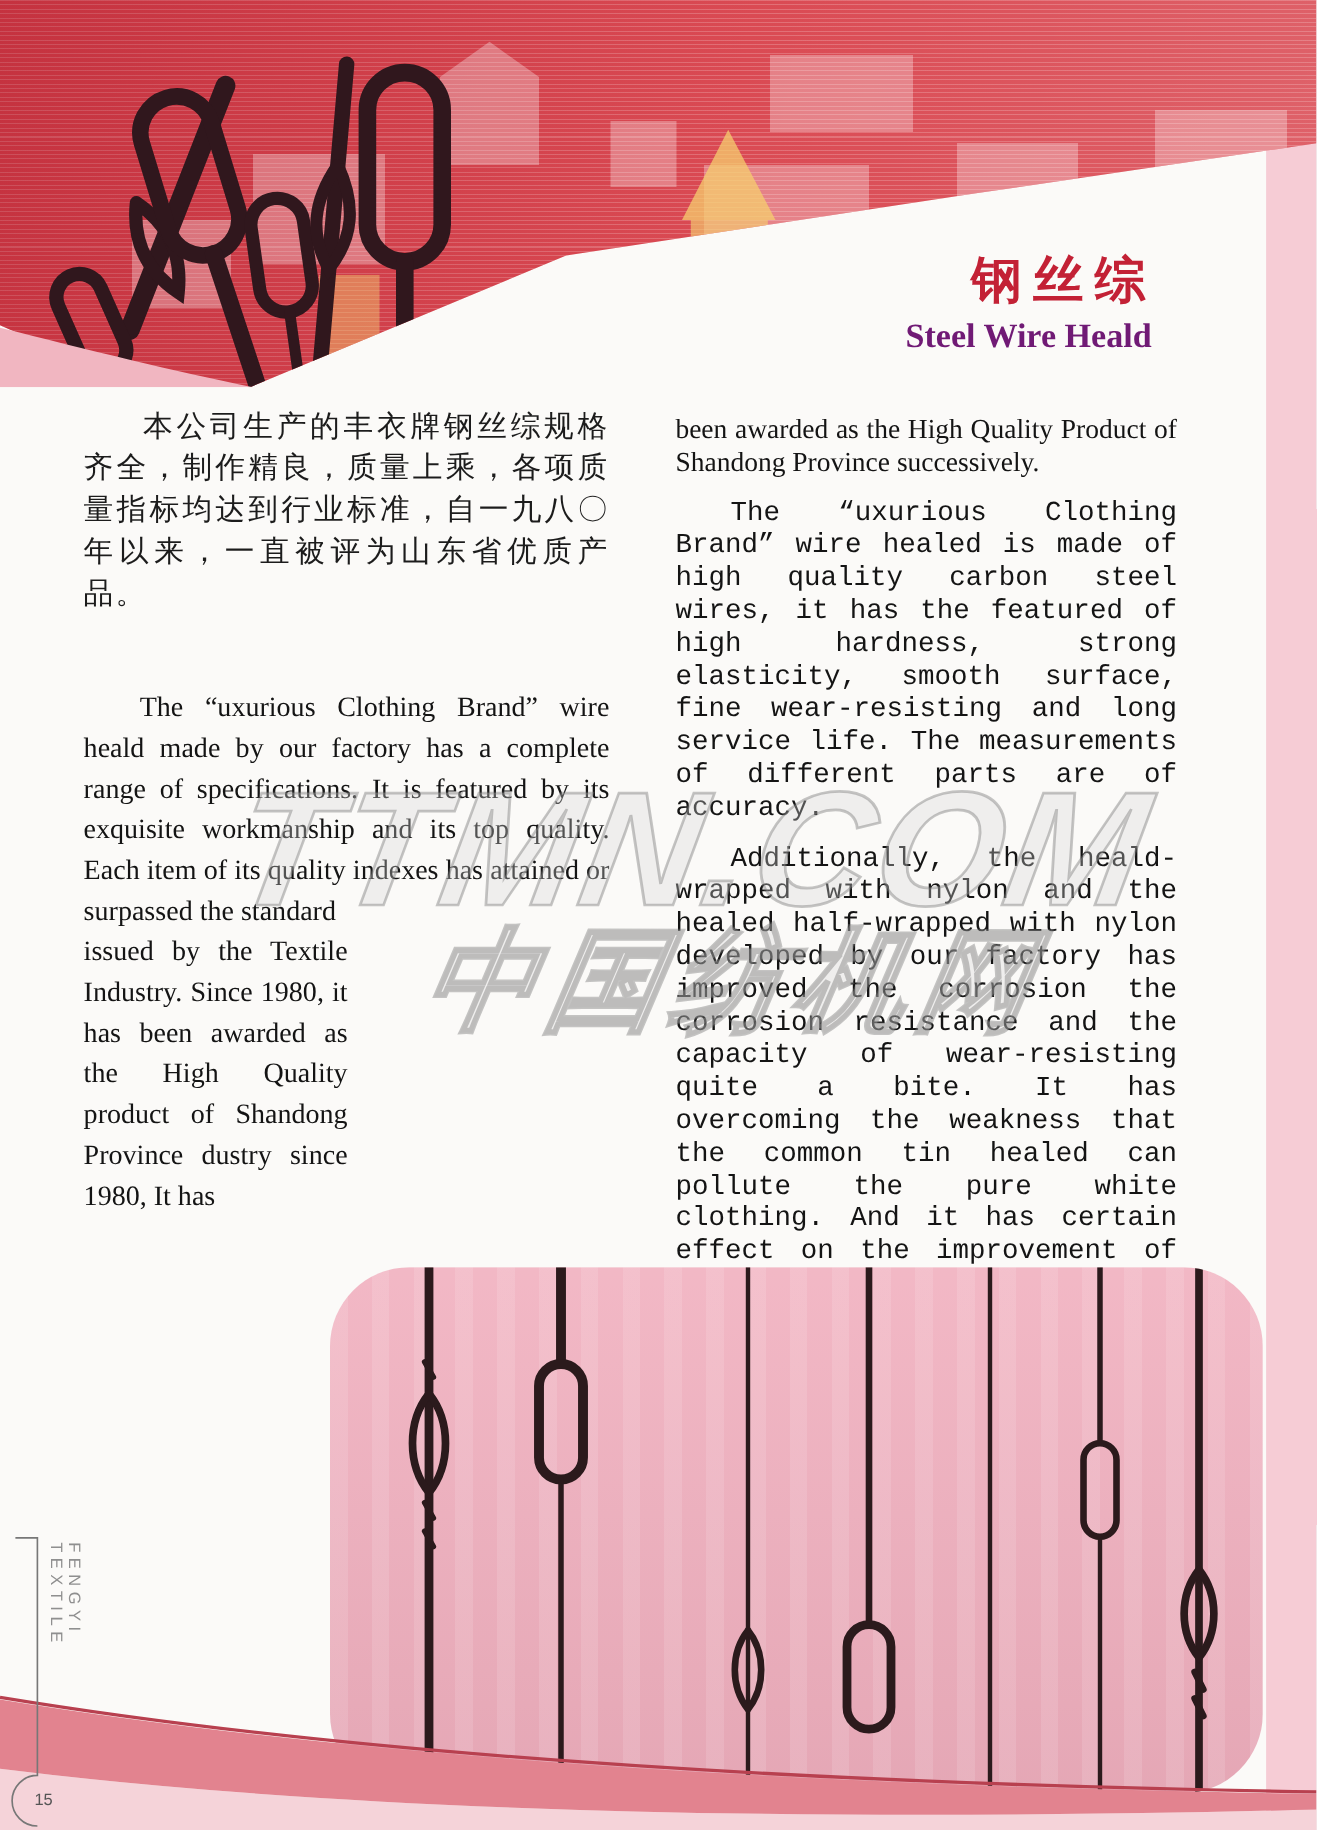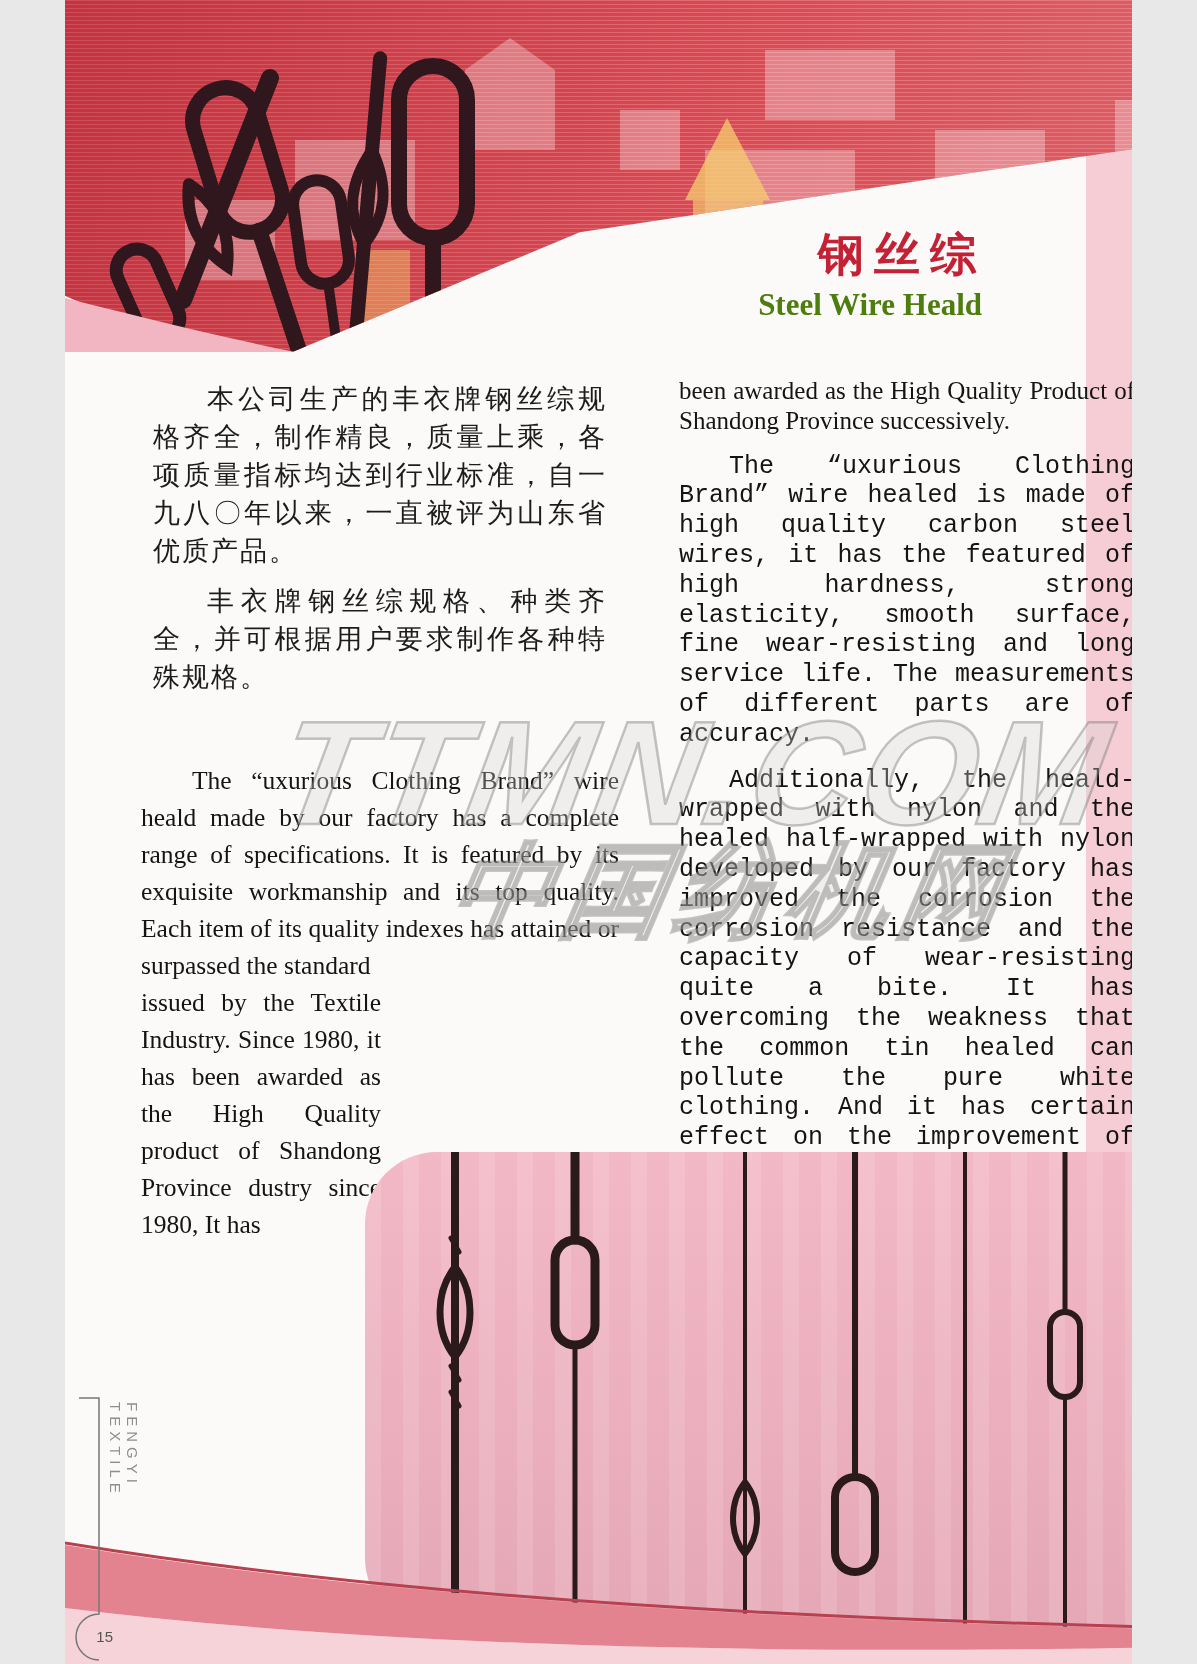--- a/index.html
+++ b/index.html
@@ -4,7 +4,7 @@
 <style>
   html,body { margin:0; padding:0; background:#e8e8e8; }
   .page {
-    position:relative; width:1067px; height:1664px;
+    position:relative; width:1197px; height:1664px;
     background:#fbfaf8; overflow:hidden; margin:0 auto;
     font-family:"Liberation Serif","DejaVu Serif",serif;
   }

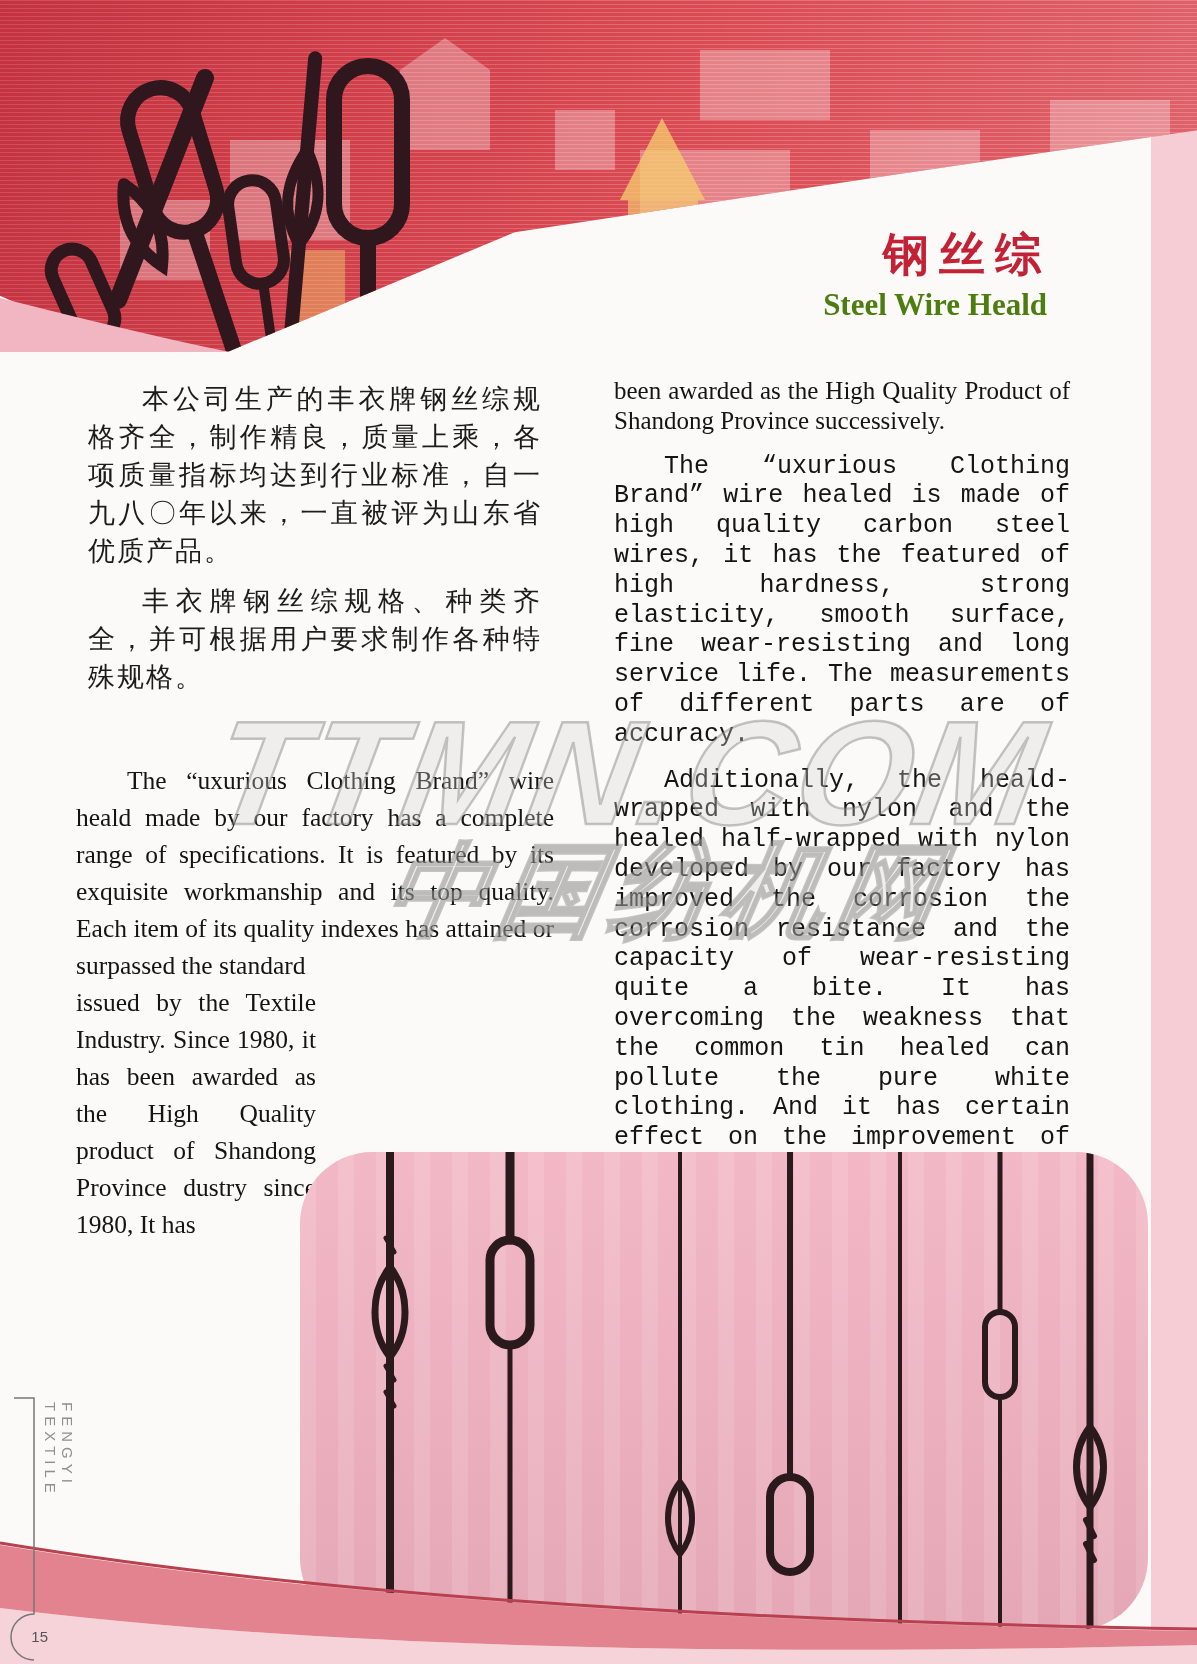--- a/index.html
+++ b/index.html
@@ -32,7 +32,7 @@
     font-weight:bold; font-size:46px; letter-spacing:10px; color:#c32135; }
   .title-en { position:absolute; top:287px; right:150px; z-index:3;
     font-family:"Liberation Serif",serif;
-    font-weight:bold; font-size:31px; color:#4d7c0f; }
+    font-weight:bold; font-size:31px; color:#701a75; }
 
   
   .col-left { position:absolute; left:76px; top:368px; width:478px; z-index:3; }

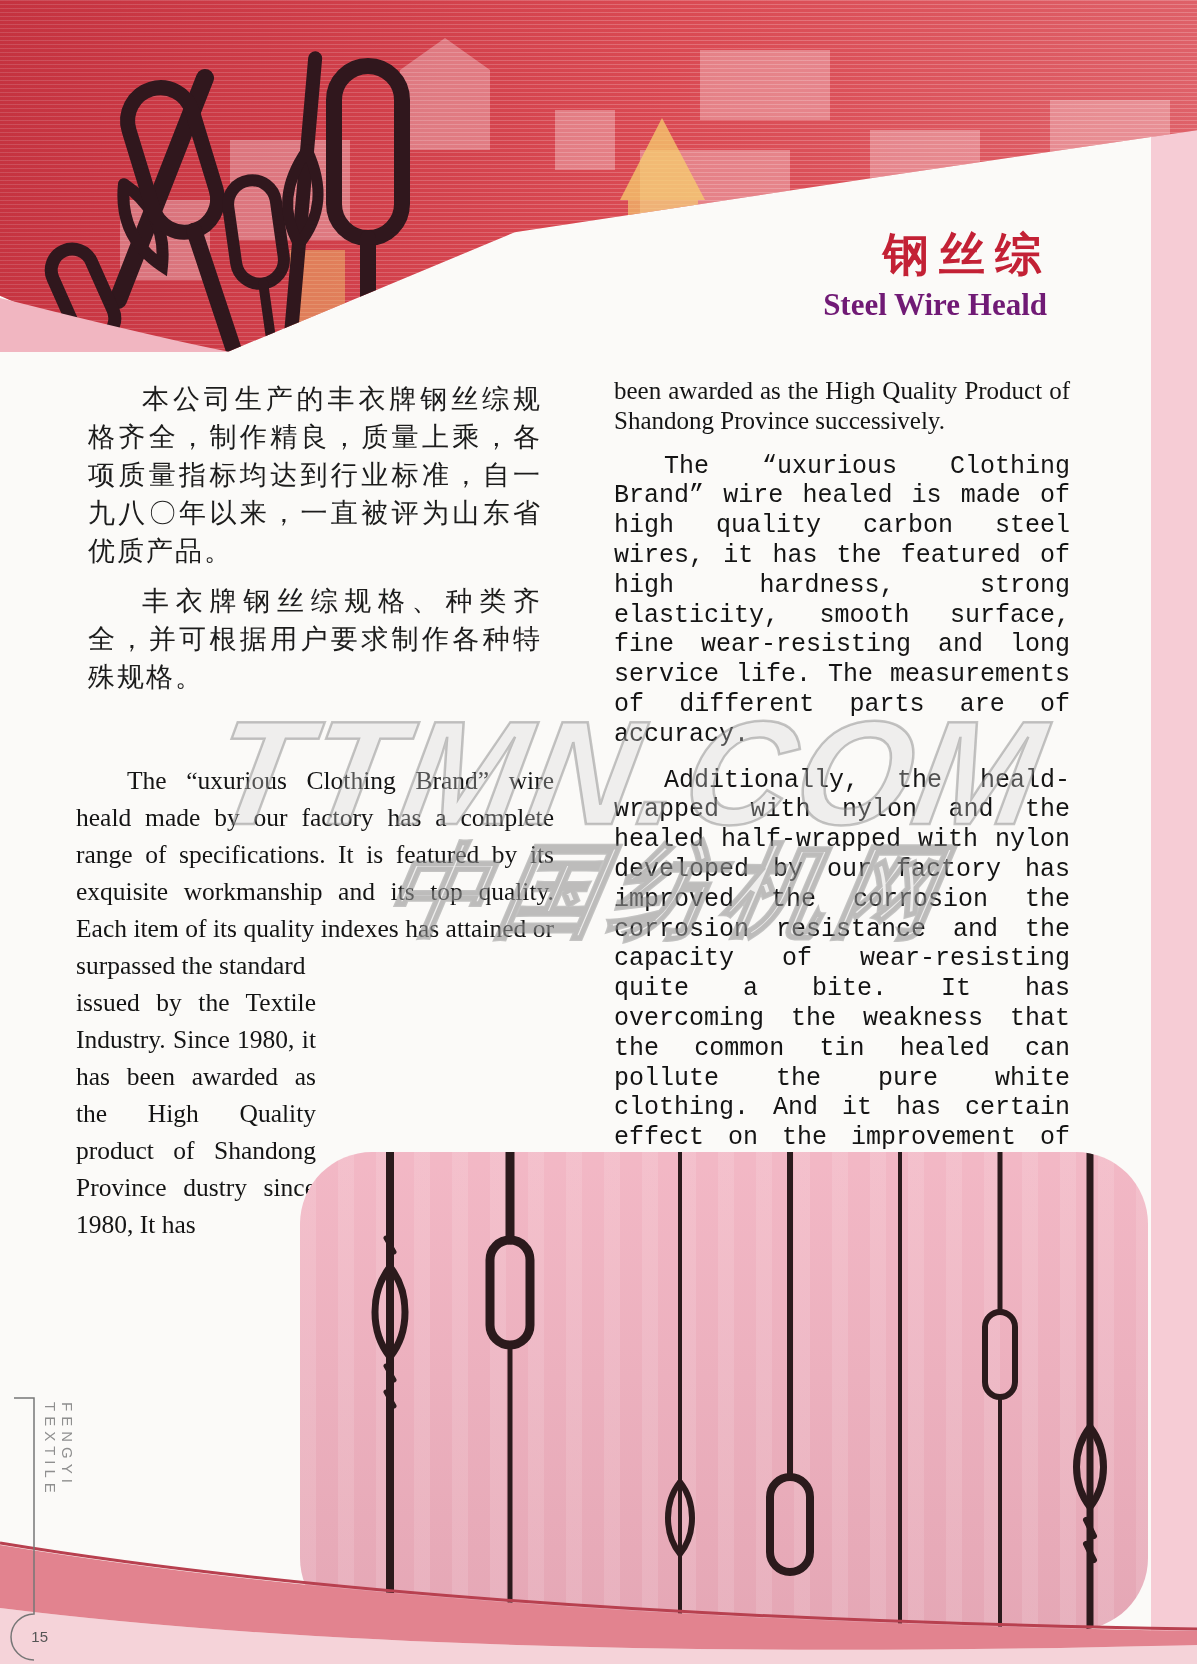--- a/index.html
+++ b/index.html
@@ -36,7 +36,7 @@
 
   
   .col-left { position:absolute; left:76px; top:368px; width:478px; z-index:3; }
-  .col-left .zh { margin:12px; font-size:27px; line-height:38px; letter-spacing:2px;
+  .col-left .zh { margin:0; font-size:27px; line-height:38px; letter-spacing:2px;
     text-align:justify; text-indent:2em; color:#1c1c1c; }
   .en-left-wide { margin:66px 0 0 0; font-size:25.5px; line-height:37px;
     text-align:justify; text-indent:2em; color:#141414; }

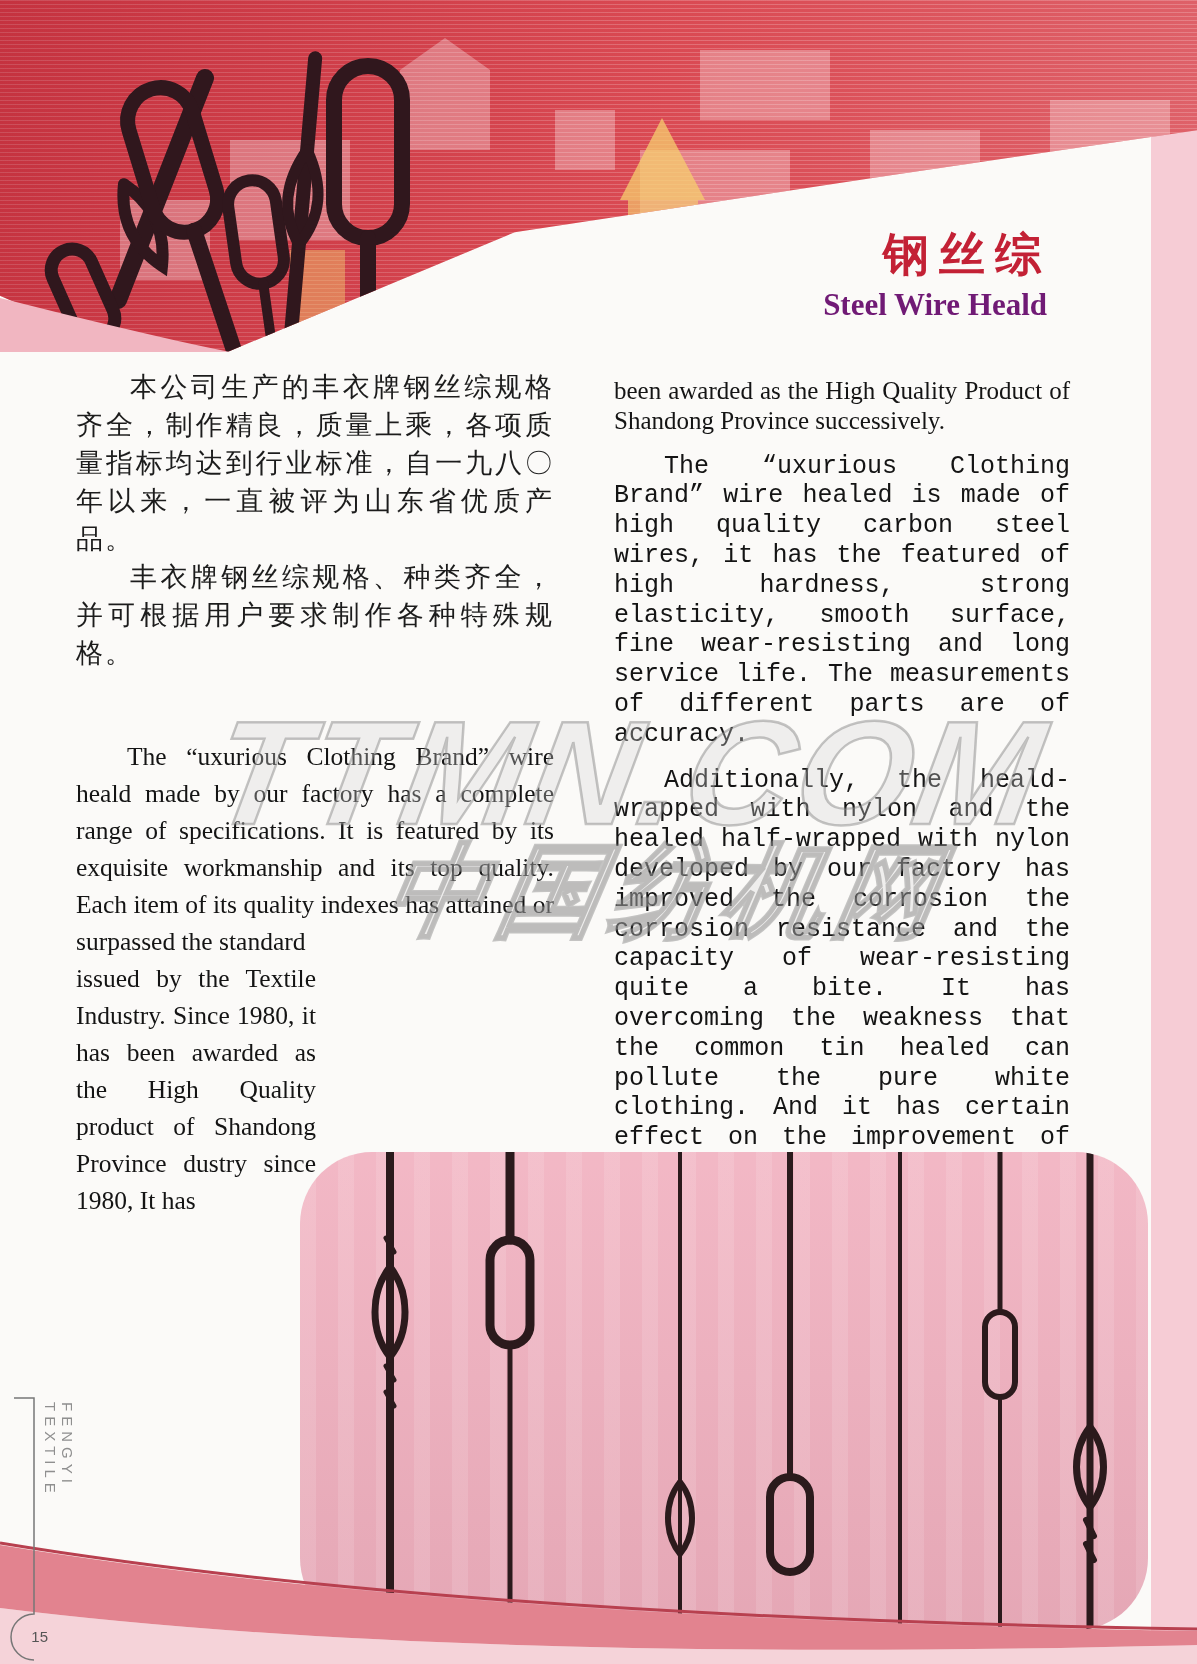--- a/index.html
+++ b/index.html
@@ -140,7 +140,6 @@
 
   <div class="col-left">
     <p class="zh">本公司生产的丰衣牌钢丝综规格齐全，制作精良，质量上乘，各项质量指标均达到行业标准，自一九八〇年以来，一直被评为山东省优质产品。</p>
-    <p class="zh">丰衣牌钢丝综规格、种类齐全，并可根据用户要求制作各种特殊规格。</p>
     <p class="en-left-wide">The “uxurious Clothing Brand” wire heald made by our factory has a complete range of specifications. It is featured by its exquisite workmanship and its top quality. Each item of its quality indexes has attained or surpassed the standard</p>
     <p class="en-left-narrow">issued by the Textile Industry. Since 1980, it has been awarded as the High Quality product of Shandong Province dustry since 1980, It has</p>
   </div>

